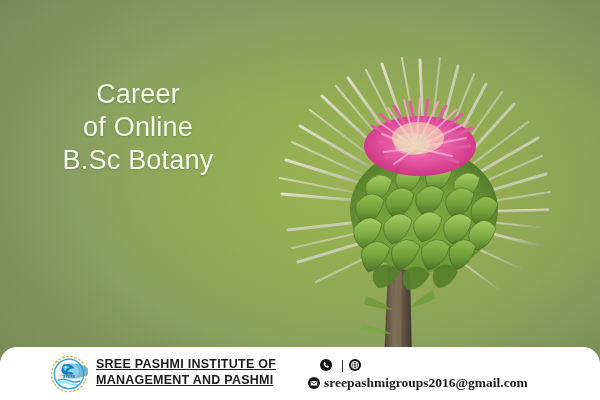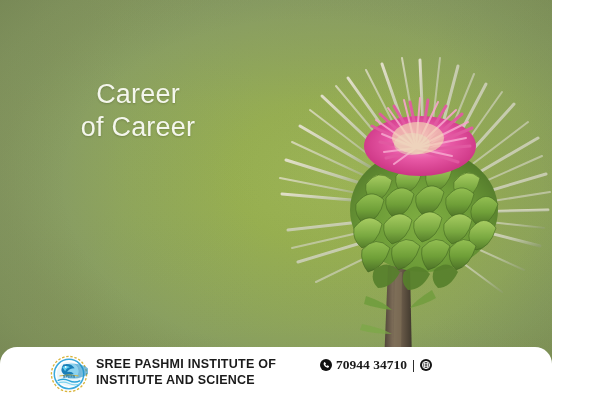--- a/index.html
+++ b/index.html
@@ -9,7 +9,7 @@
   }
   #poster {
     position: relative;
-    width: 552px;
+    width: 600px;
     height: 400px;
     overflow: hidden;
     font-family: "Liberation Sans", sans-serif;

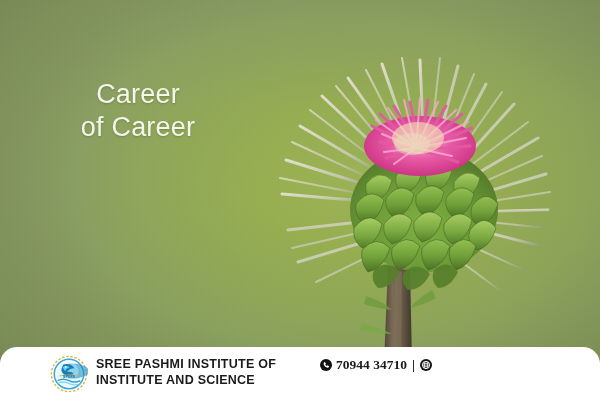--- a/index.html
+++ b/index.html
@@ -317,7 +317,7 @@
 
   <div class="headline">
     <span class="hl-line">Career</span>
-    <span class="hl-line">of Career</span>
+    <span class="hl-line">of Online</span>
   </div>
 
   <div class="footer">

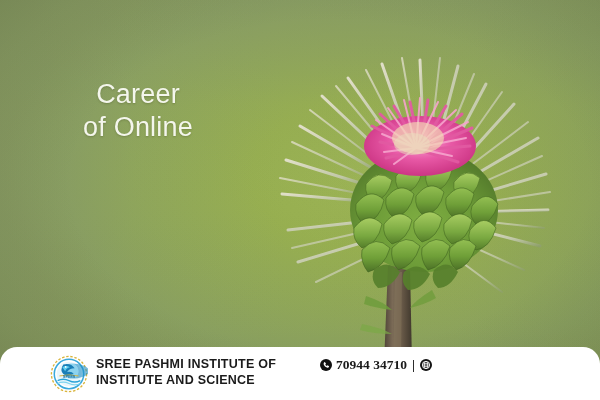--- a/index.html
+++ b/index.html
@@ -318,6 +318,7 @@
   <div class="headline">
     <span class="hl-line">Career</span>
     <span class="hl-line">of Online</span>
+    <span class="hl-line">B.Sc Botany</span>
   </div>
 
   <div class="footer">

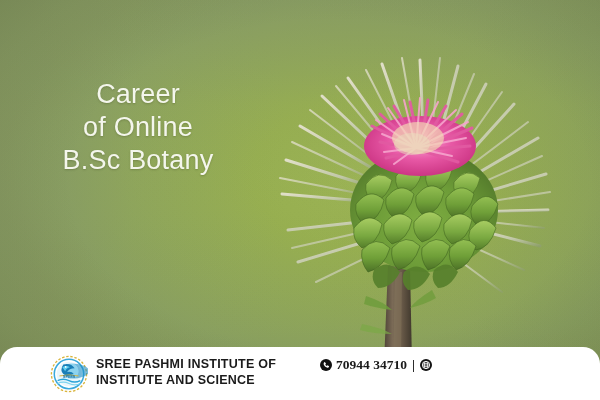--- a/index.html
+++ b/index.html
@@ -112,7 +112,7 @@
     letter-spacing: 0.25px;
     font-family: "Liberation Sans", sans-serif;
   }
-  .inst-name span { display: block; white-space: nowrap; }
+  .inst-name span { display: block; white-space: nowrap; text-decoration: underline; }
 
   .contact {
     position: absolute;

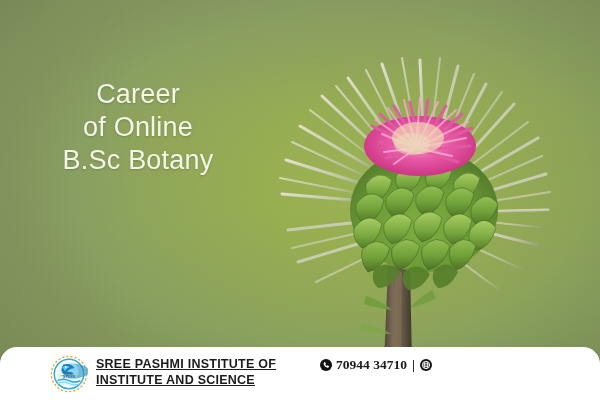--- a/index.html
+++ b/index.html
@@ -355,7 +355,6 @@
                      q0.3 -0.4 0.7 -0.2 l1 0.6 q0.6 0.4 0.1 1.1 q-0.7 0.9 -2 0.4 Q4.6 8 3.8 5.8 q-0.4 -1.4 0.2 -2.4 Z" fill="#ffffff"></path>
           </svg>
         </span>
-        <span>70944 34710</span>
         <span class="sep">|</span>
         <span class="cicon">
           <svg viewBox="0 0 12 12" xmlns="http://www.w3.org/2000/svg">

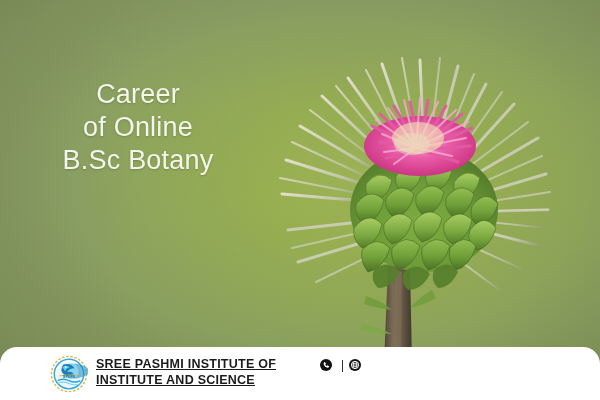--- a/index.html
+++ b/index.html
@@ -343,7 +343,7 @@
 
     <div class="inst-name">
       <span>SREE PASHMI INSTITUTE OF</span>
-      <span>INSTITUTE AND SCIENCE</span>
+      <span>MANAGEMENT AND PASHMI</span>
     </div>
 
     <div class="contact">

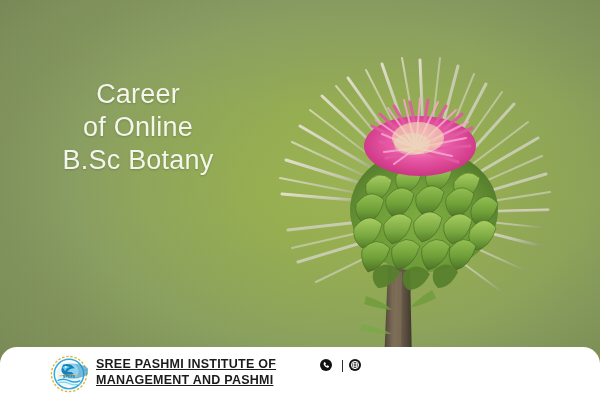--- a/index.html
+++ b/index.html
@@ -367,6 +367,16 @@
           </svg>
         </span>
       </div>
+      <div class="crow row2">
+        <span class="cicon">
+          <svg viewBox="0 0 12 12" xmlns="http://www.w3.org/2000/svg">
+            <circle cx="6" cy="6" r="6" fill="#111111"></circle>
+            <rect x="2.7" y="4" width="6.6" height="4.4" rx="0.5" fill="#ffffff"></rect>
+            <path d="M2.9 4.4 L6 6.7 L9.1 4.4" fill="none" stroke="#111111" stroke-width="0.8"></path>
+          </svg>
+        </span>
+        <span>sreepashmigroups2016@gmail.com</span>
+      </div>
     </div>
 
   </div>

